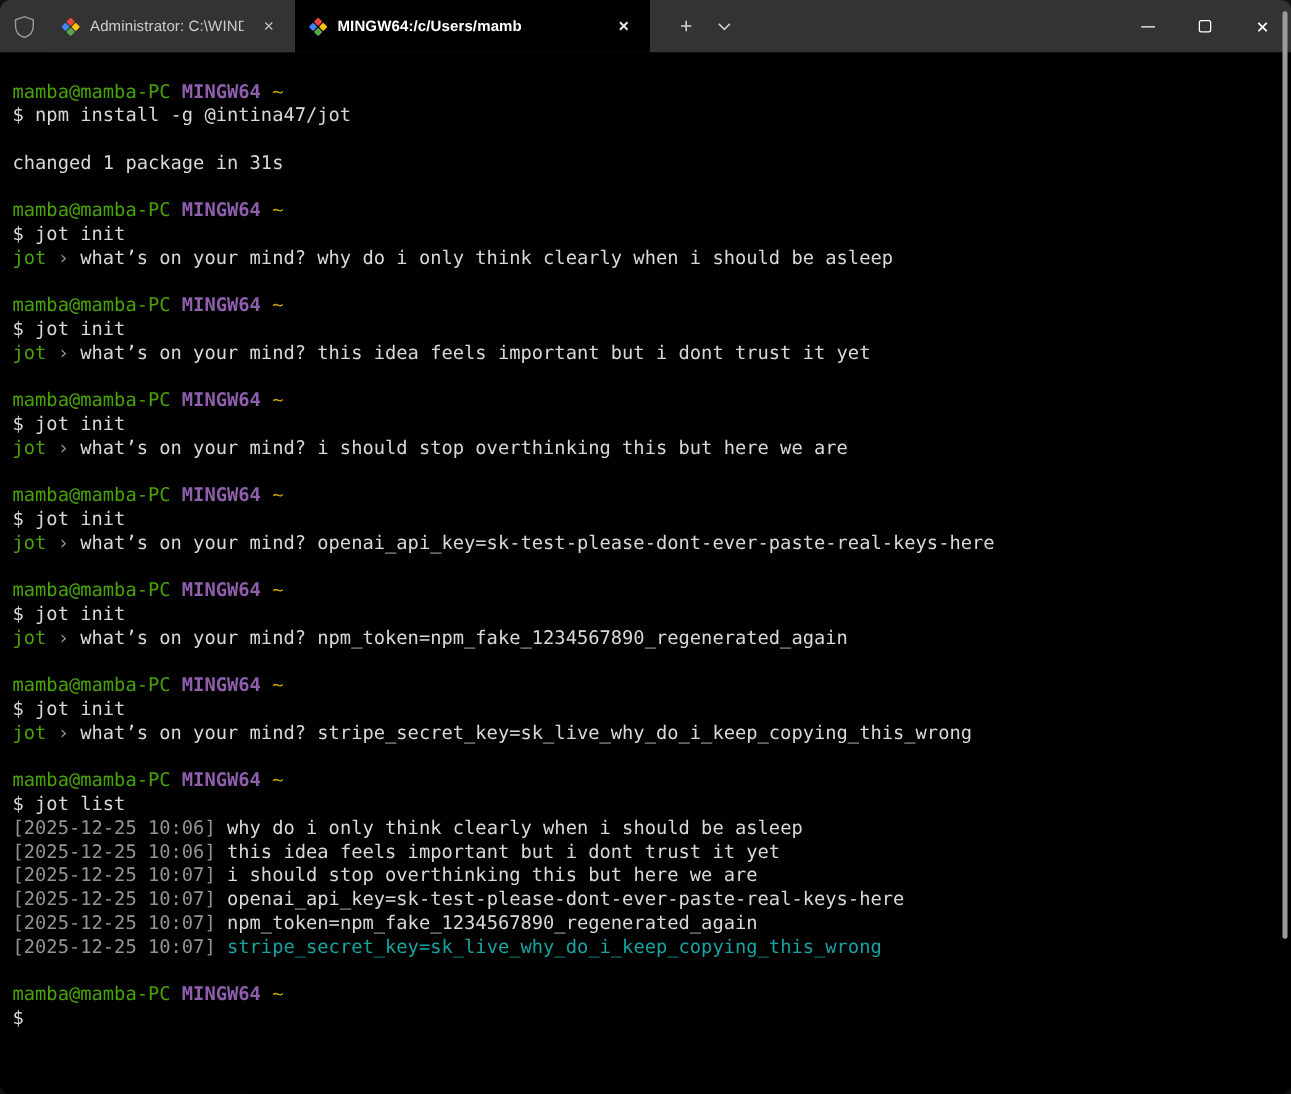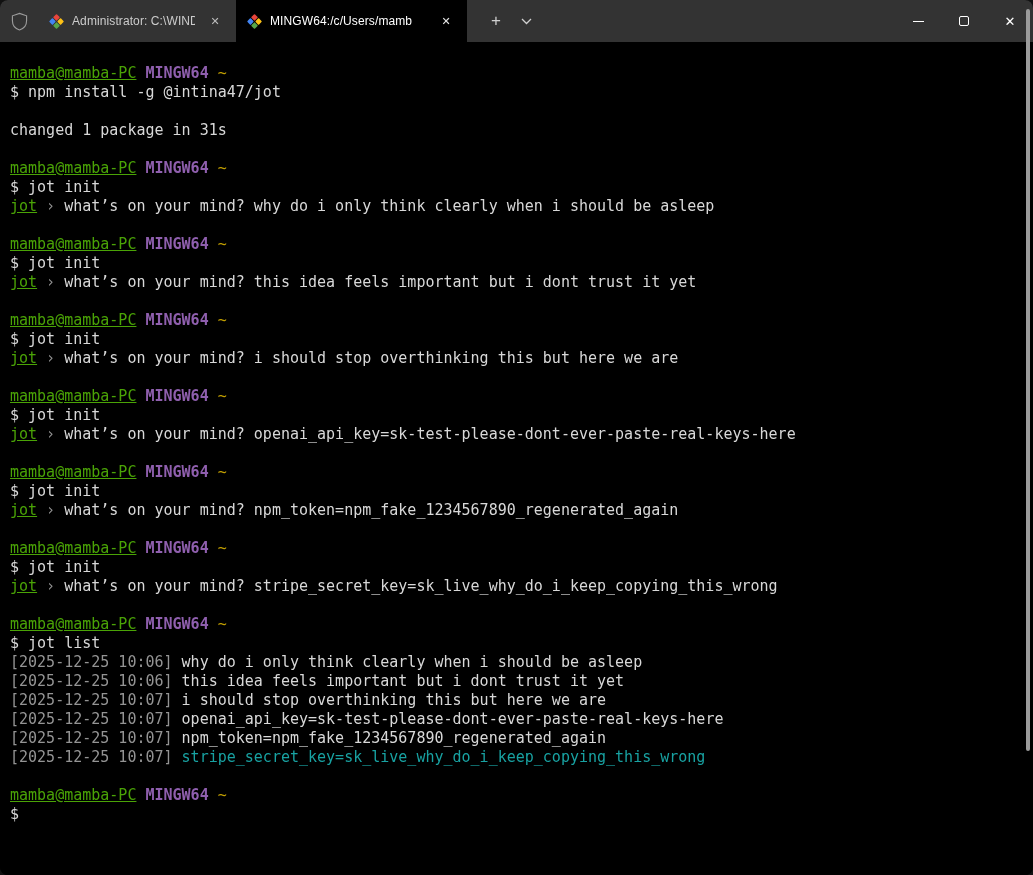--- a/index.html
+++ b/index.html
@@ -32,7 +32,7 @@
     position: relative;
   }
   .tab.inactive { width: 198px; color: #cccccc; background: var(--titlebar); }
-  .tab.active   { width: 231px; color: #ffffff; background: var(--bg); }
+  .tab.active   { width: 284px; color: #ffffff; background: var(--bg); font-weight: bold; }
   .tab-title {
     flex: 1; overflow: hidden; white-space: nowrap;
     font-size: 12px; letter-spacing: .1px;

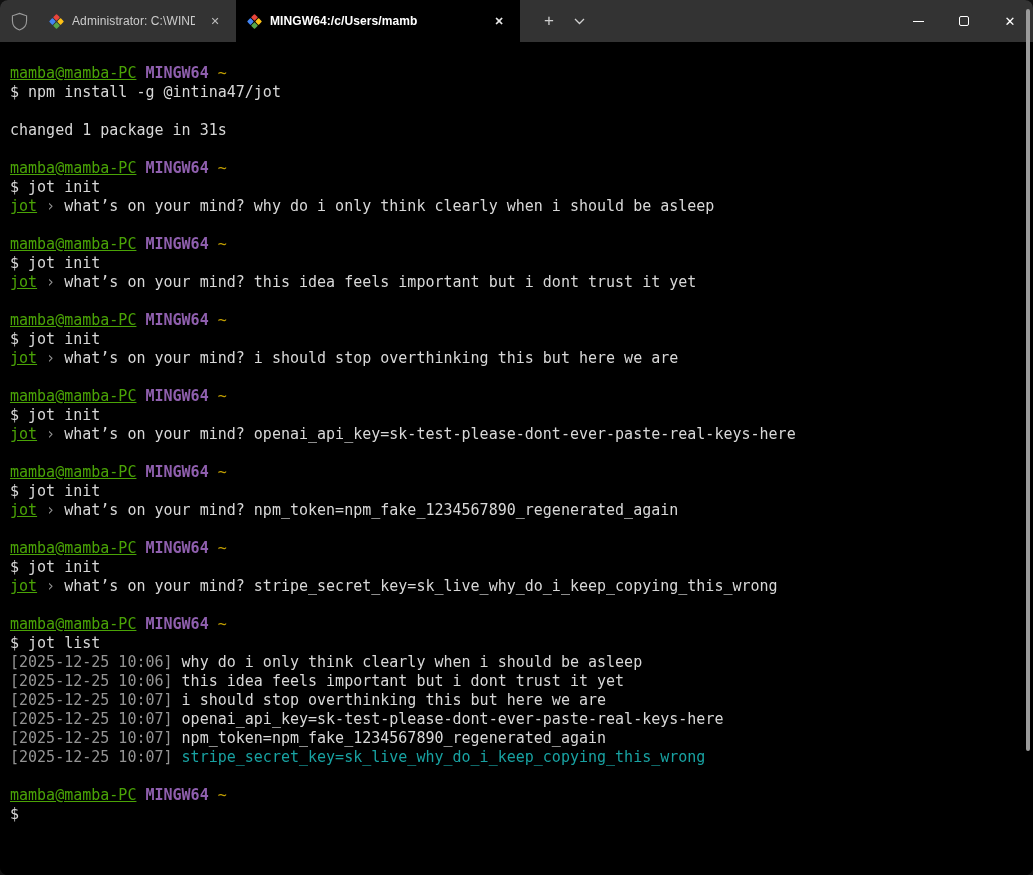--- a/index.html
+++ b/index.html
@@ -83,7 +83,7 @@
     white-space: pre; overflow: hidden;
   }
   .line { min-height: 19px; }
-  .c-g { color: var(--green); text-decoration: underline; }
+  .c-g { color: var(--green); }
   .c-p { color: var(--purple); font-weight: bold; }
   .c-y { color: var(--yellow); }
   .c-d { color: var(--dim); }

